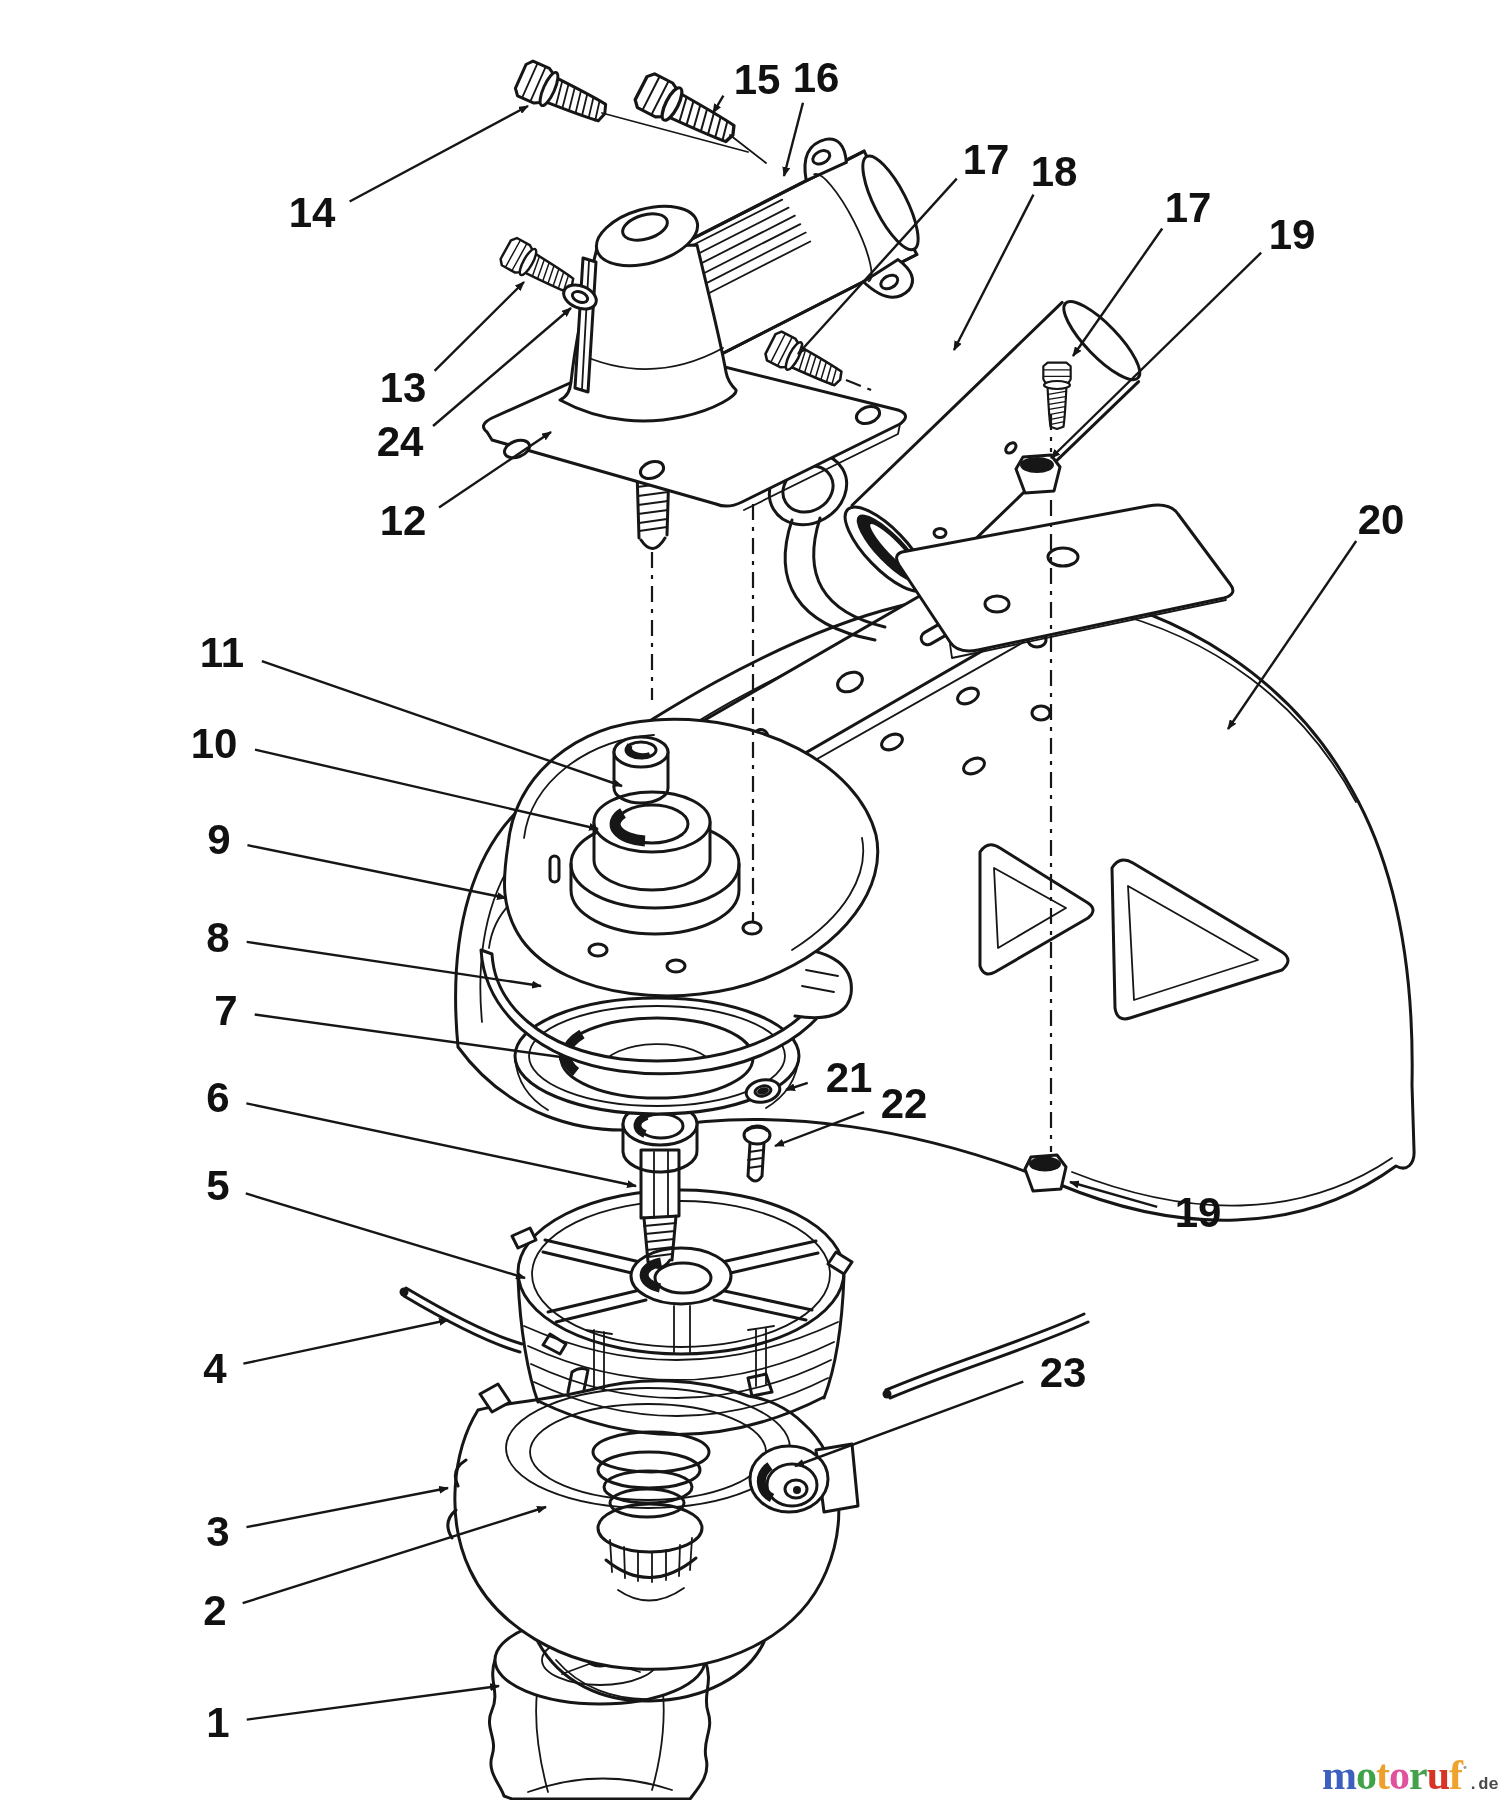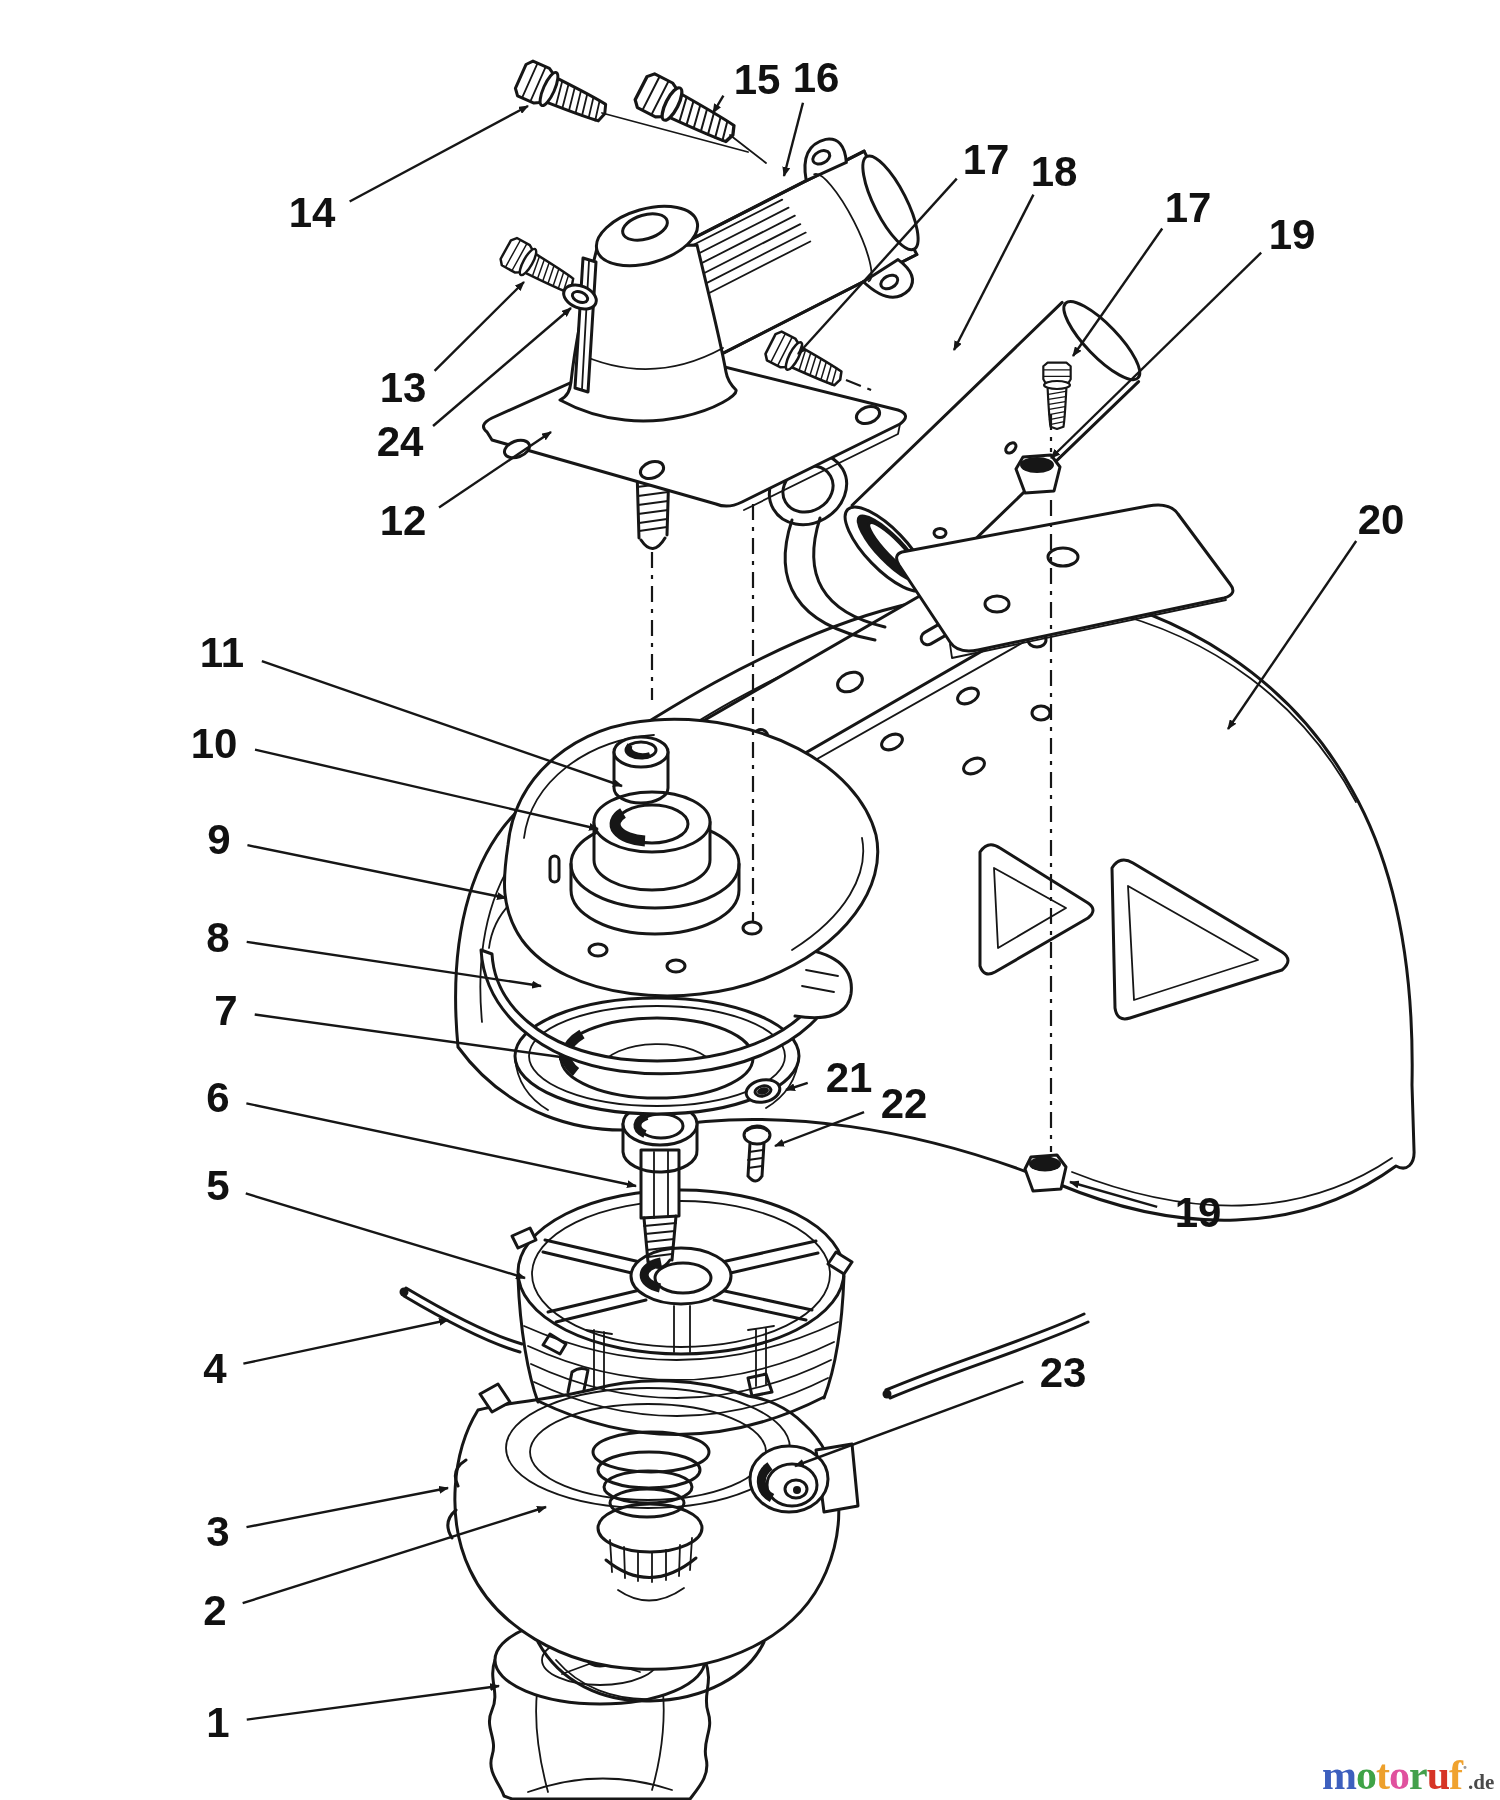--- a/index.html
+++ b/index.html
@@ -16,7 +16,7 @@
   .logo{position:absolute;left:1322px;top:1744px;white-space:nowrap;
         font-family:"Liberation Serif",serif;font-weight:bold;font-size:42px;line-height:48px;}
   .logo .lt{letter-spacing:-1px;}
-  .logo-suffix{font-size:21px;font-weight:bold;}
+  .logo-suffix{font-size:17px;font-weight:bold;font-family:Liberation Mono, monospace;}
   .logo-dot{font-size:18px;vertical-align:super;}
 </style>
 </head>

